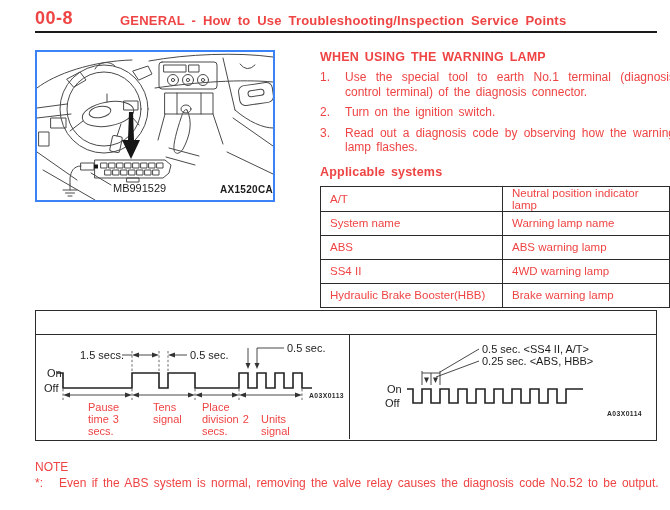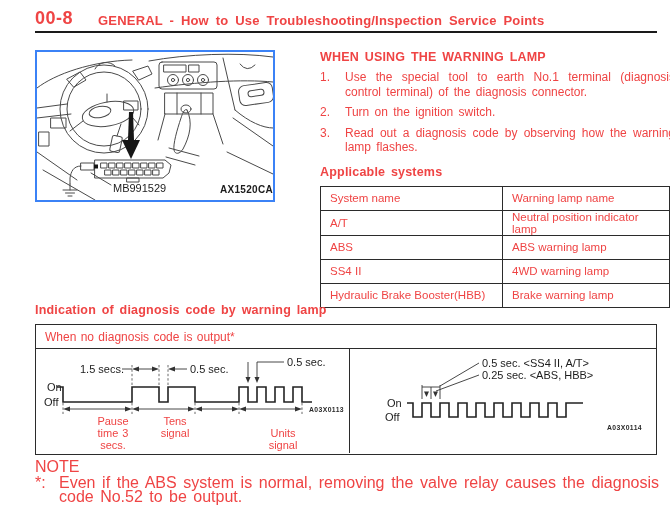--- a/index.html
+++ b/index.html
@@ -7,7 +7,7 @@
         font-family:"Liberation Sans","DejaVu Sans",sans-serif;color:#ef4444;}
   
   .hdr-num{position:absolute;left:35px;top:8px;font-size:18px;font-weight:bold;letter-spacing:.5px;}
-  .hdr-title{position:absolute;left:98px;top:13px;font-size:13px;font-weight:bold;word-spacing:3px;letter-spacing:.2px;}
+  .hdr-title{position:absolute;left:120px;top:13px;font-size:13px;font-weight:bold;word-spacing:3px;letter-spacing:.2px;}
   .hdr-rule{position:absolute;left:35px;top:31px;width:622px;height:2px;background:#1a1a1a;}
   
   .figbox{position:absolute;left:35px;top:50px;width:240px;height:152px;border:2px solid #3b82f6;box-sizing:border-box;}

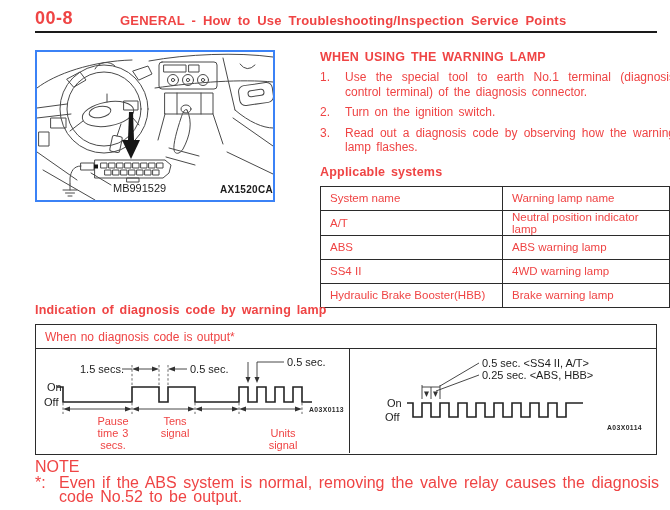--- a/index.html
+++ b/index.html
@@ -180,12 +180,12 @@
     <table class="apps">
       <tbody>
         <tr>
+          <td class="c1">A/T</td>
+          <td>Neutral position indicator lamp</td>
+        </tr>
+        <tr>
           <td class="c1">System name</td>
           <td>Warning lamp name</td>
-        </tr>
-        <tr>
-          <td class="c1">A/T</td>
-          <td>Neutral position indicator lamp</td>
         </tr>
         <tr>
           <td class="c1">ABS</td>

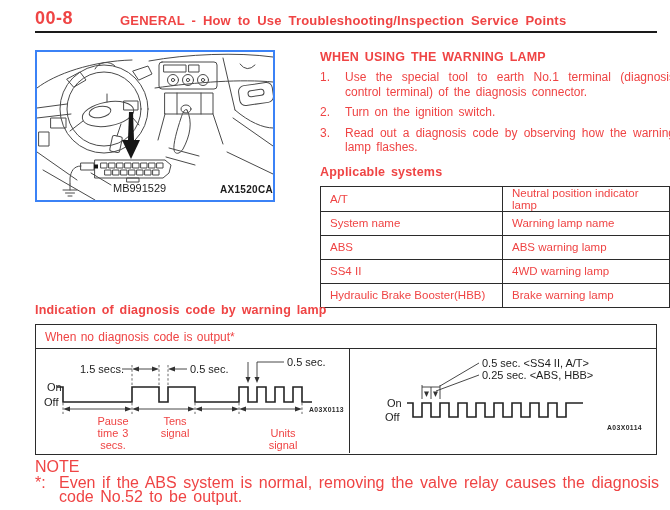--- a/index.html
+++ b/index.html
@@ -204,7 +204,6 @@
   </div>
 
   <div class="ind">
-    <div class="sec-h">Indication of diagnosis code by warning lamp</div>
     <div class="ind-table">
       <div class="ind-hdr">
         <div class="cell cr">When no diagnosis code is output*</div>

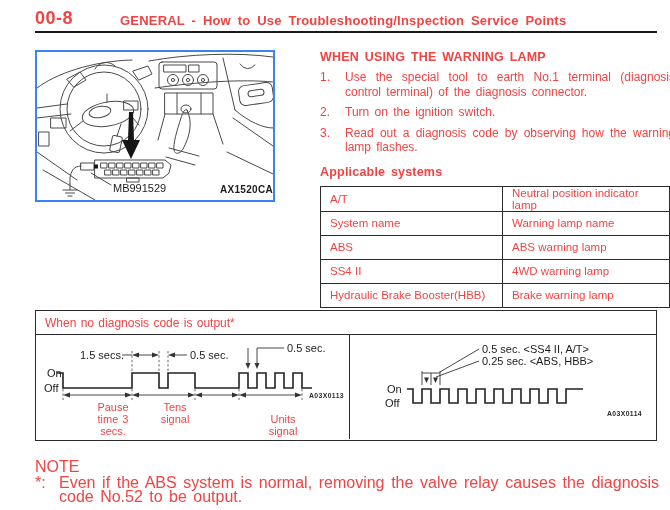--- a/index.html
+++ b/index.html
@@ -206,7 +206,6 @@
   <div class="ind">
     <div class="ind-table">
       <div class="ind-hdr">
-        <div class="cell cr">When no diagnosis code is output*</div>
       </div>
       <div class="ind-body">
 

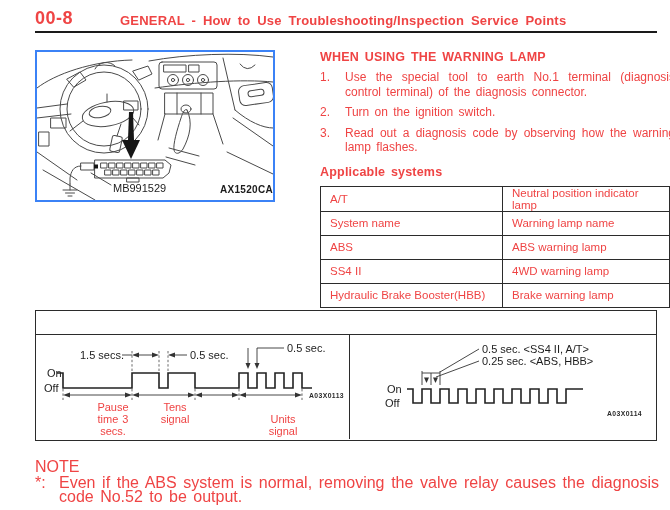--- a/index.html
+++ b/index.html
@@ -30,7 +30,7 @@
   .ind-body{display:flex;height:104px;}
   .cl{width:314px;border-right:1.5px solid #2b2b2b;box-sizing:border-box;position:relative;}
   .cr{flex:1;position:relative;}
-  .wf-label{position:absolute;font-size:11px;line-height:12px;word-spacing:1px;text-align:center;}
+  .wf-label{position:absolute;font-size:11px;line-height:12px;word-spacing:1px;}
   
   .note{position:absolute;left:35px;top:460px;width:624px;font-size:16px;line-height:14.5px;}
   .note-star{display:flex;margin-top:1px;word-spacing:2px;}

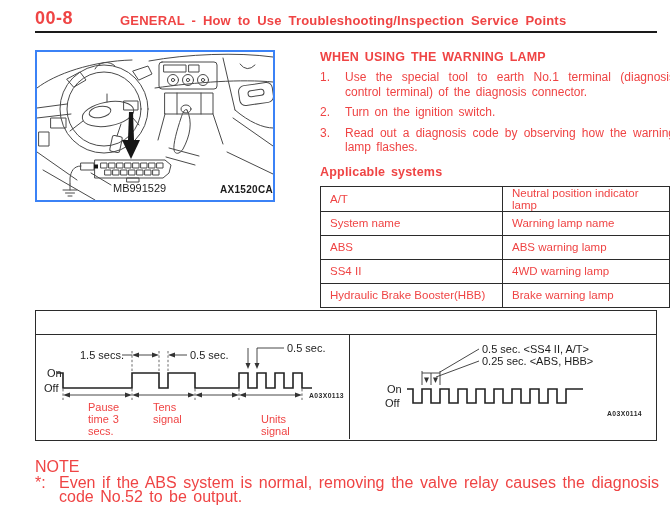--- a/index.html
+++ b/index.html
@@ -260,6 +260,7 @@
           </svg>
           <div class="wf-label" style="left:52px;top:66px;width:50px;">Pause time 3 secs.</div>
           <div class="wf-label" style="left:117px;top:66px;width:44px;">Tens signal</div>
+          <div class="wf-label" style="left:166px;top:66px;width:56px;">Place division 2 secs.</div>
           <div class="wf-label" style="left:225px;top:78px;width:44px;">Units signal</div>
         </div>
 

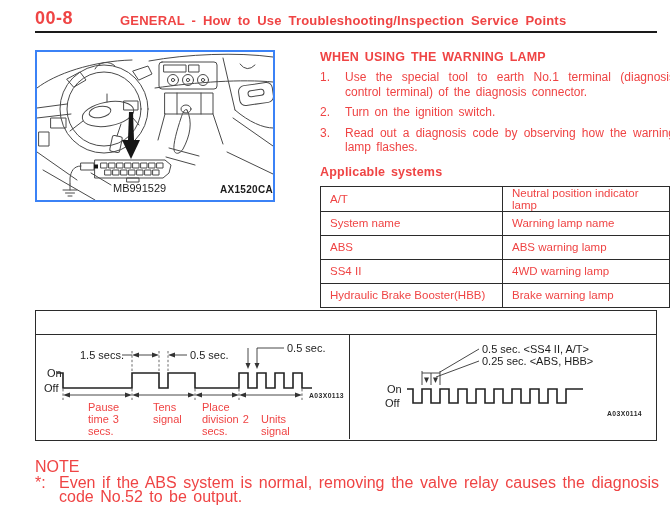--- a/index.html
+++ b/index.html
@@ -32,7 +32,7 @@
   .cr{flex:1;position:relative;}
   .wf-label{position:absolute;font-size:11px;line-height:12px;word-spacing:1px;}
   
-  .note{position:absolute;left:35px;top:460px;width:624px;font-size:16px;line-height:14.5px;}
+  .note{position:absolute;left:35px;top:460px;width:624px;font-size:12px;line-height:14.5px;}
   .note-star{display:flex;margin-top:1px;word-spacing:2px;}
   .note-marker{width:24px;flex:none;}
   .note-text{flex:1;text-align:justify;}

